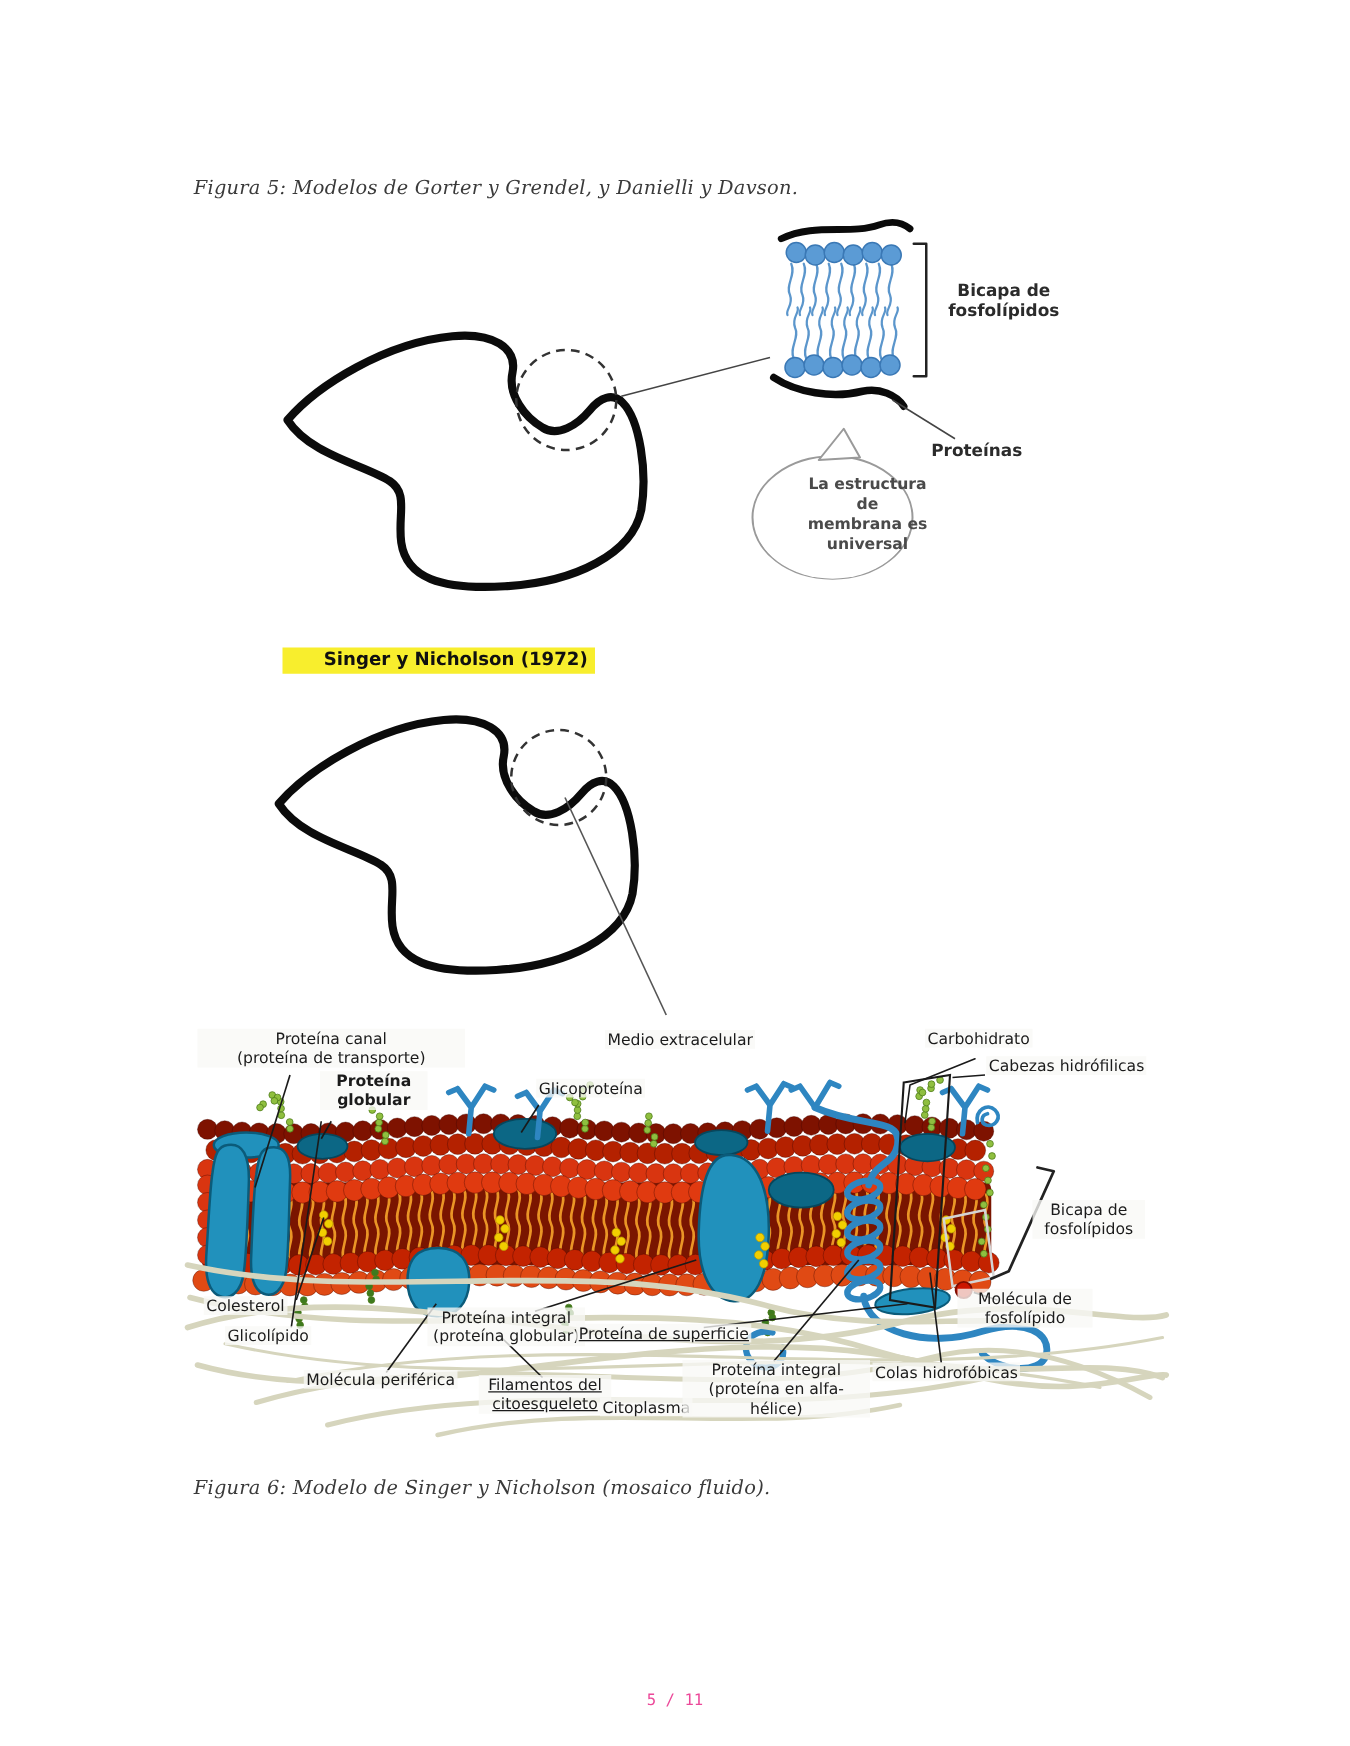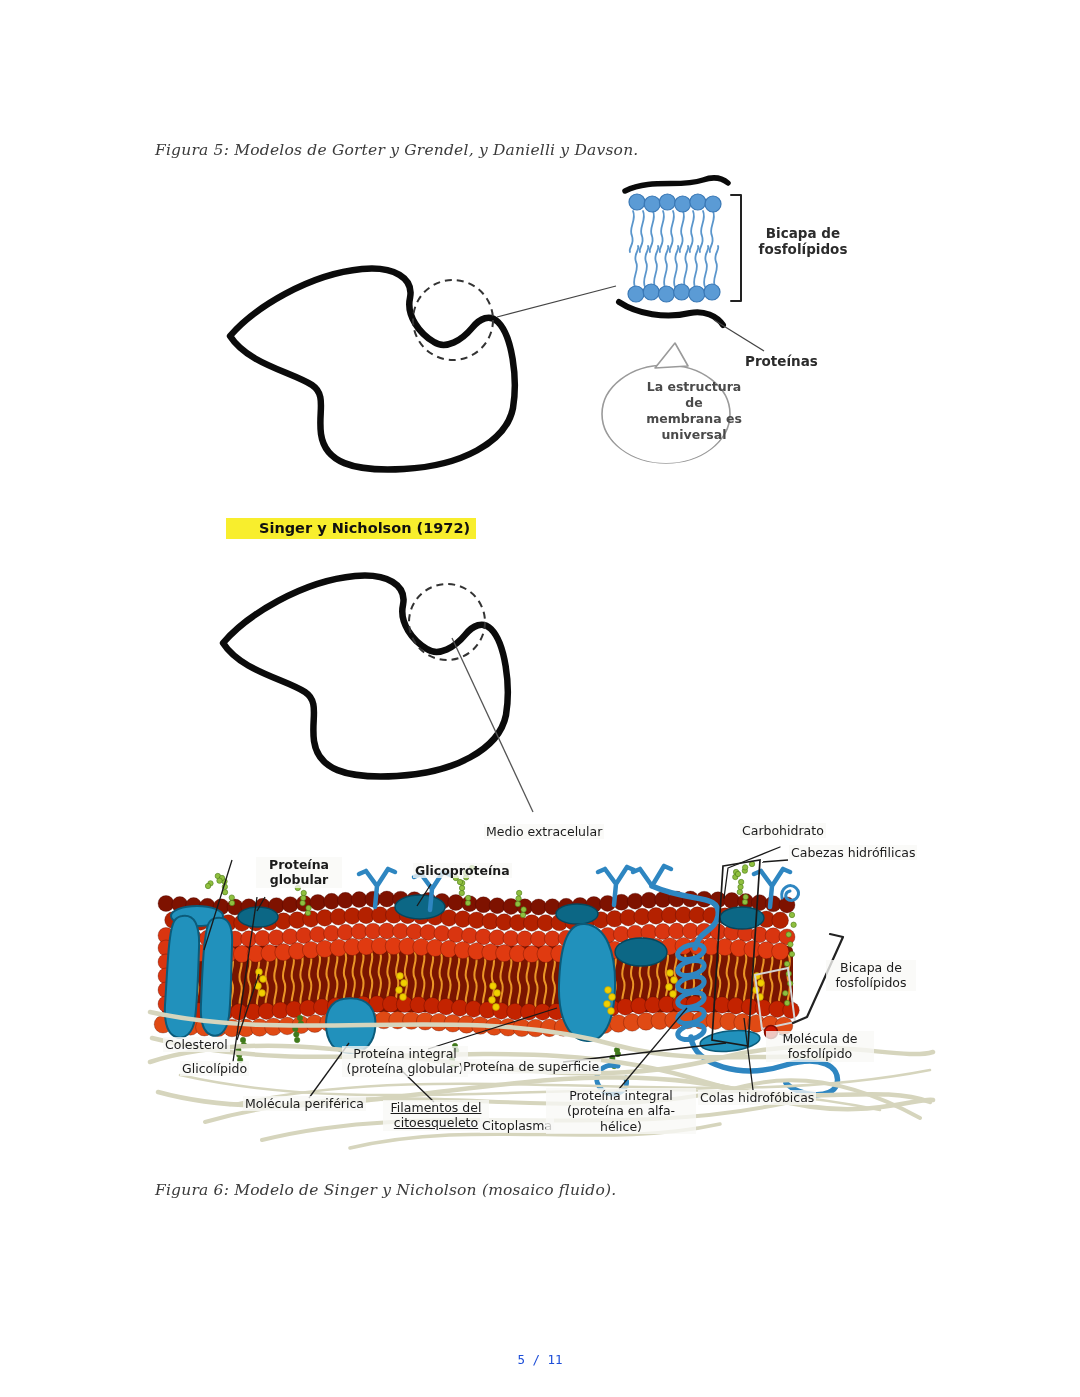--- a/index.html
+++ b/index.html
@@ -622,6 +622,8 @@
 
   <div class="highlight" style="left:226px;top:518px;background:#f8ee2d;padding-left:33px;">Singer y Nicholson (1972)</div>
 
+  <div class="lbl center" style="left:158px;top:823px;width:210px;">Proteína canal
+(proteína de transporte)</div>
   <div class="lbl center" style="left:256px;top:857px;width:82px;font-weight:bold;">Proteína
 globular</div>
   <div class="lbl" style="left:413px;top:863px;font-weight:bold;">Glicoproteína</div>

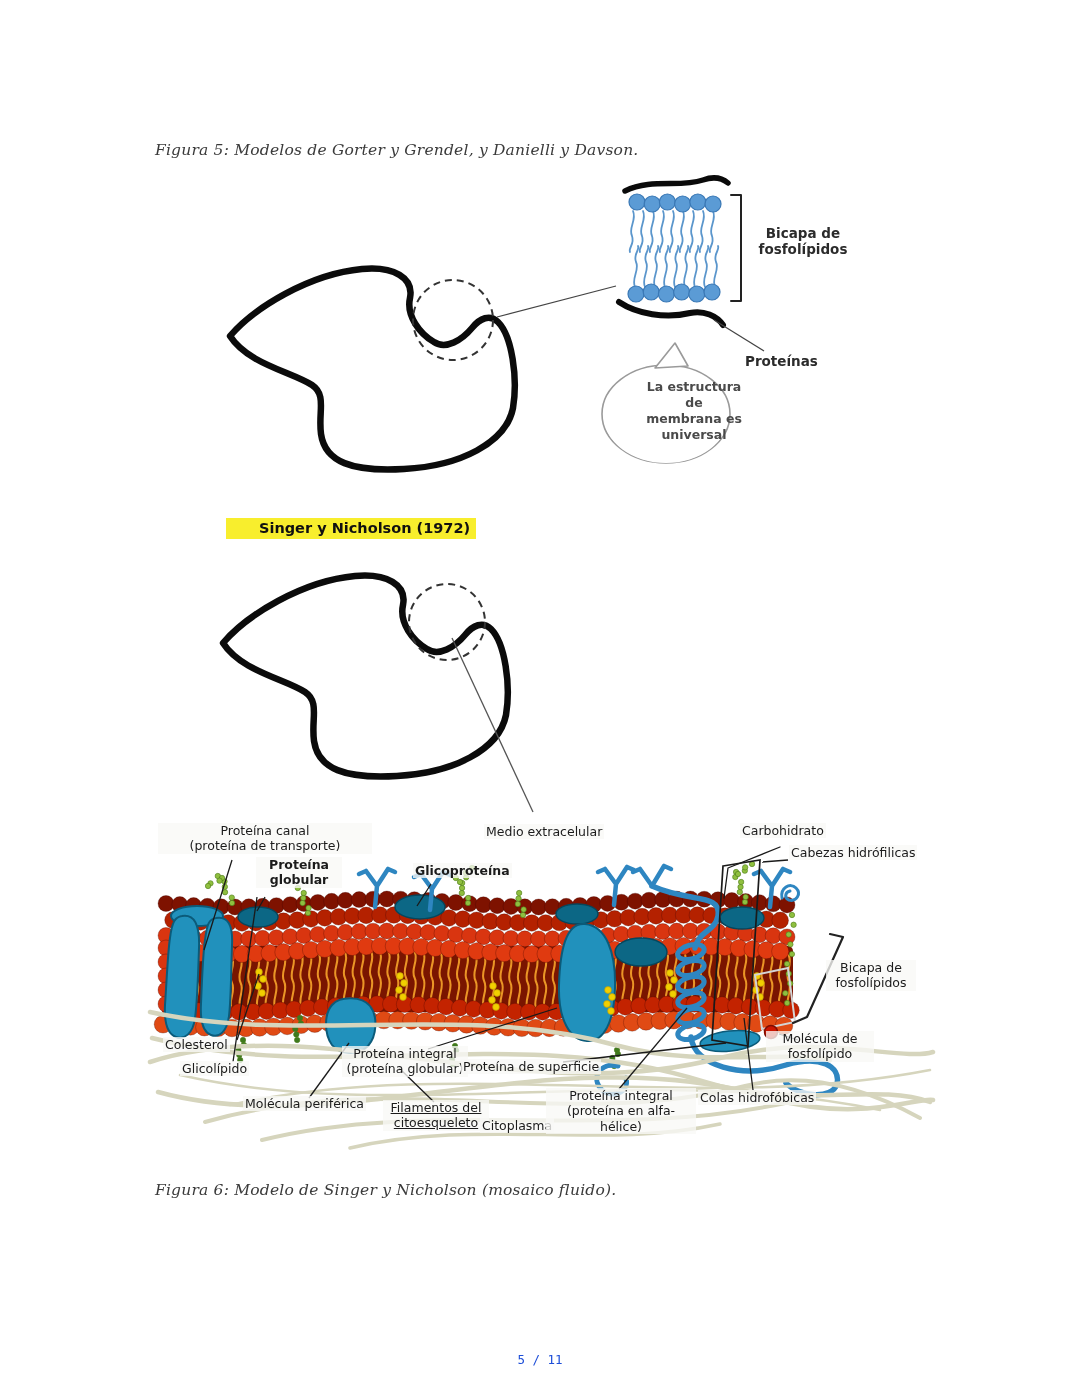--- a/index.html
+++ b/index.html
@@ -626,7 +626,7 @@
 (proteína de transporte)</div>
   <div class="lbl center" style="left:256px;top:857px;width:82px;font-weight:bold;">Proteína
 globular</div>
-  <div class="lbl" style="left:413px;top:863px;font-weight:bold;">Glicoproteína</div>
+  <div class="lbl" style="left:429px;top:863px;">Glicoproteína</div>
   <div class="lbl" style="left:484px;top:824px;">Medio extracelular</div>
   <div class="lbl" style="left:740px;top:823px;">Carbohidrato</div>
   <div class="lbl" style="left:789px;top:845px;">Cabezas hidrófilicas</div>

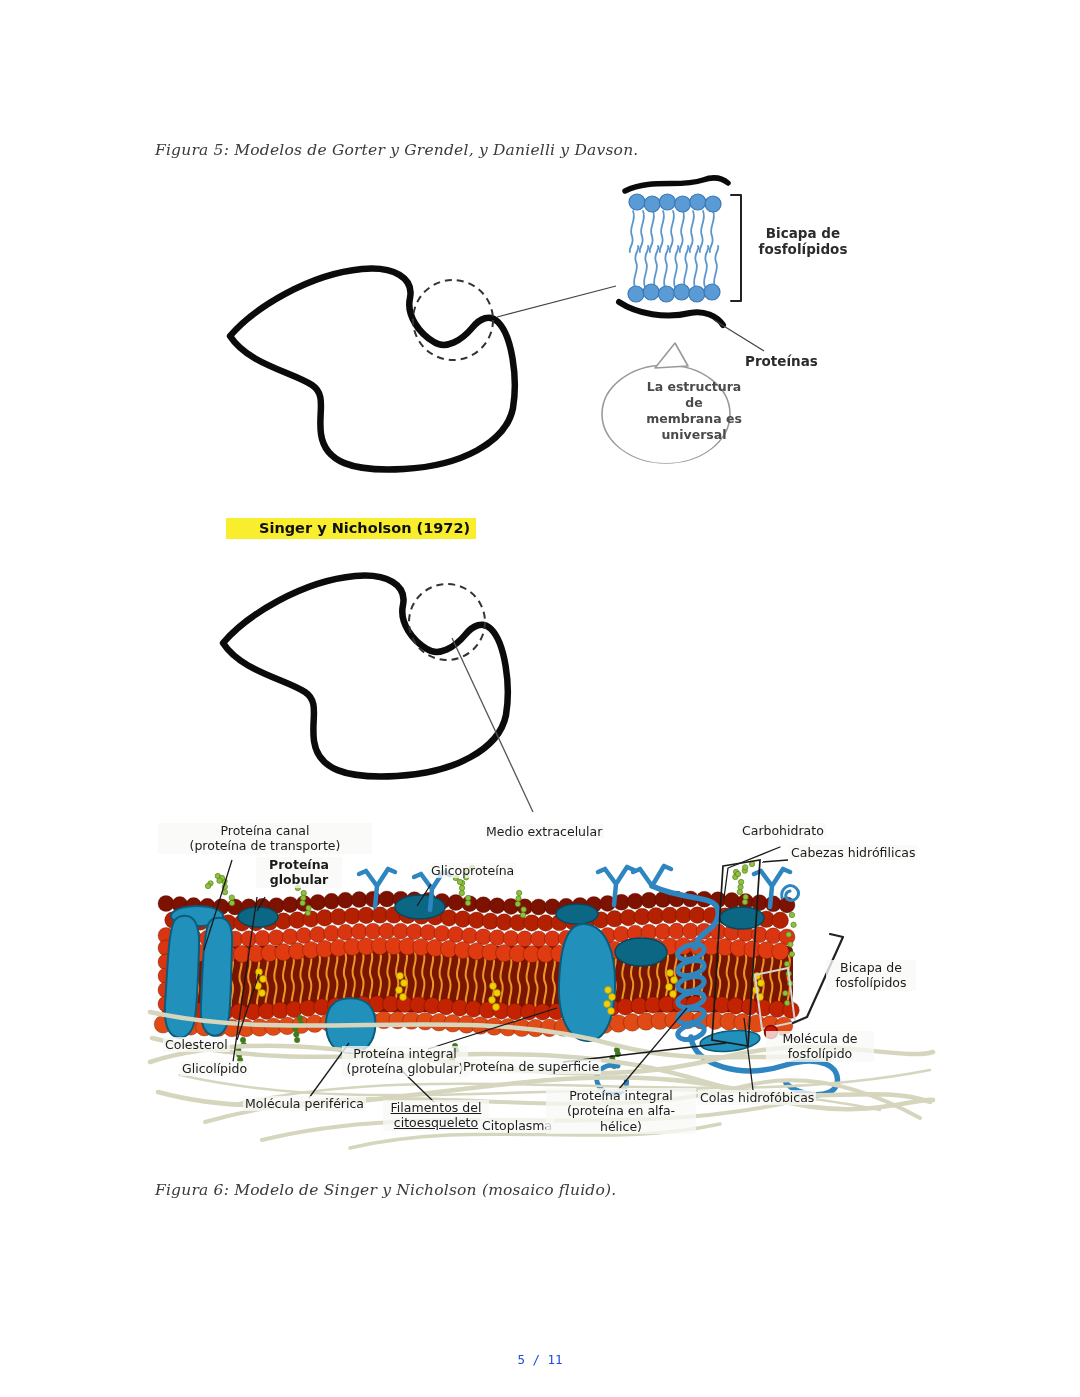--- a/index.html
+++ b/index.html
@@ -638,7 +638,7 @@
   <div class="lbl" style="left:180px;top:1061px;">Glicolípido</div>
   <div class="lbl center" style="left:342px;top:1046px;width:122px;">Proteína integral
 (proteína globular)</div>
-  <div class="lbl" style="left:461px;top:1059px;">Proteína de superficie</div>
+  <div class="lbl" style="left:461px;top:1059px;text-decoration:underline;">Proteína de superficie</div>
   <div class="lbl" style="left:243px;top:1096px;">Molécula periférica</div>
   <div class="lbl center" style="left:383px;top:1100px;width:102px;text-decoration:underline;">Filamentos del
 citoesqueleto</div>

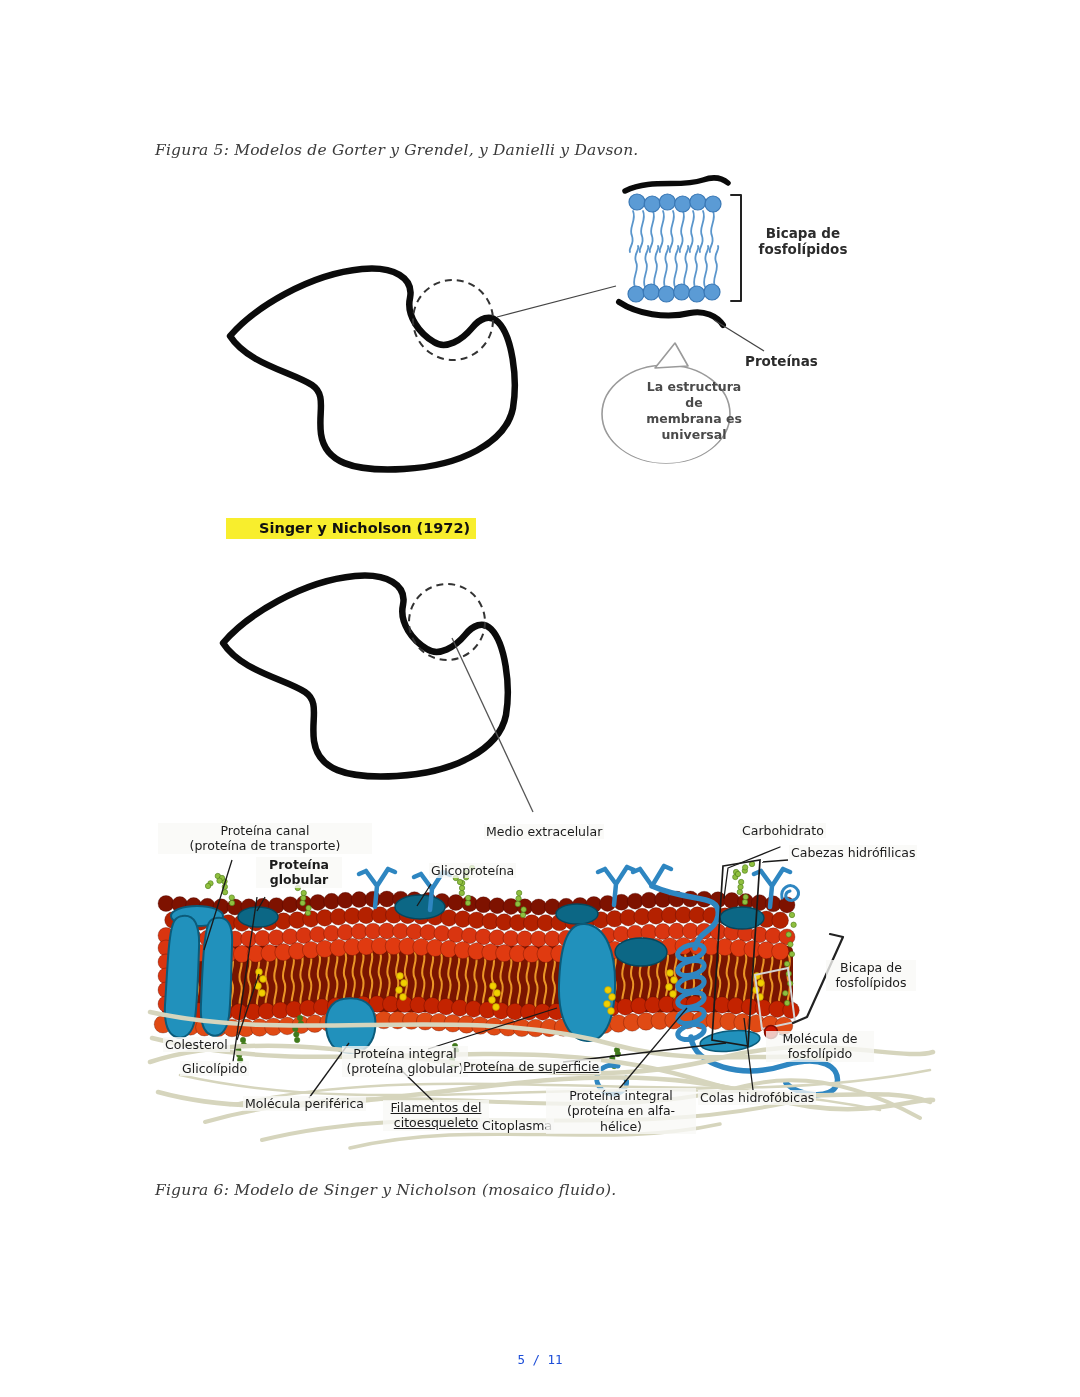--- a/index.html
+++ b/index.html
@@ -35,7 +35,7 @@
   .pagenum{
     position:absolute;z-index:2;left:50%;transform:translateX(-50%);
     font-family:"DejaVu Sans Mono", monospace;
-    font-size:12.5px;color:#1d4ed8;white-space:pre;
+    font-size:12.5px;color:#ec4899;white-space:pre;
   }
 </style>
 </head>

